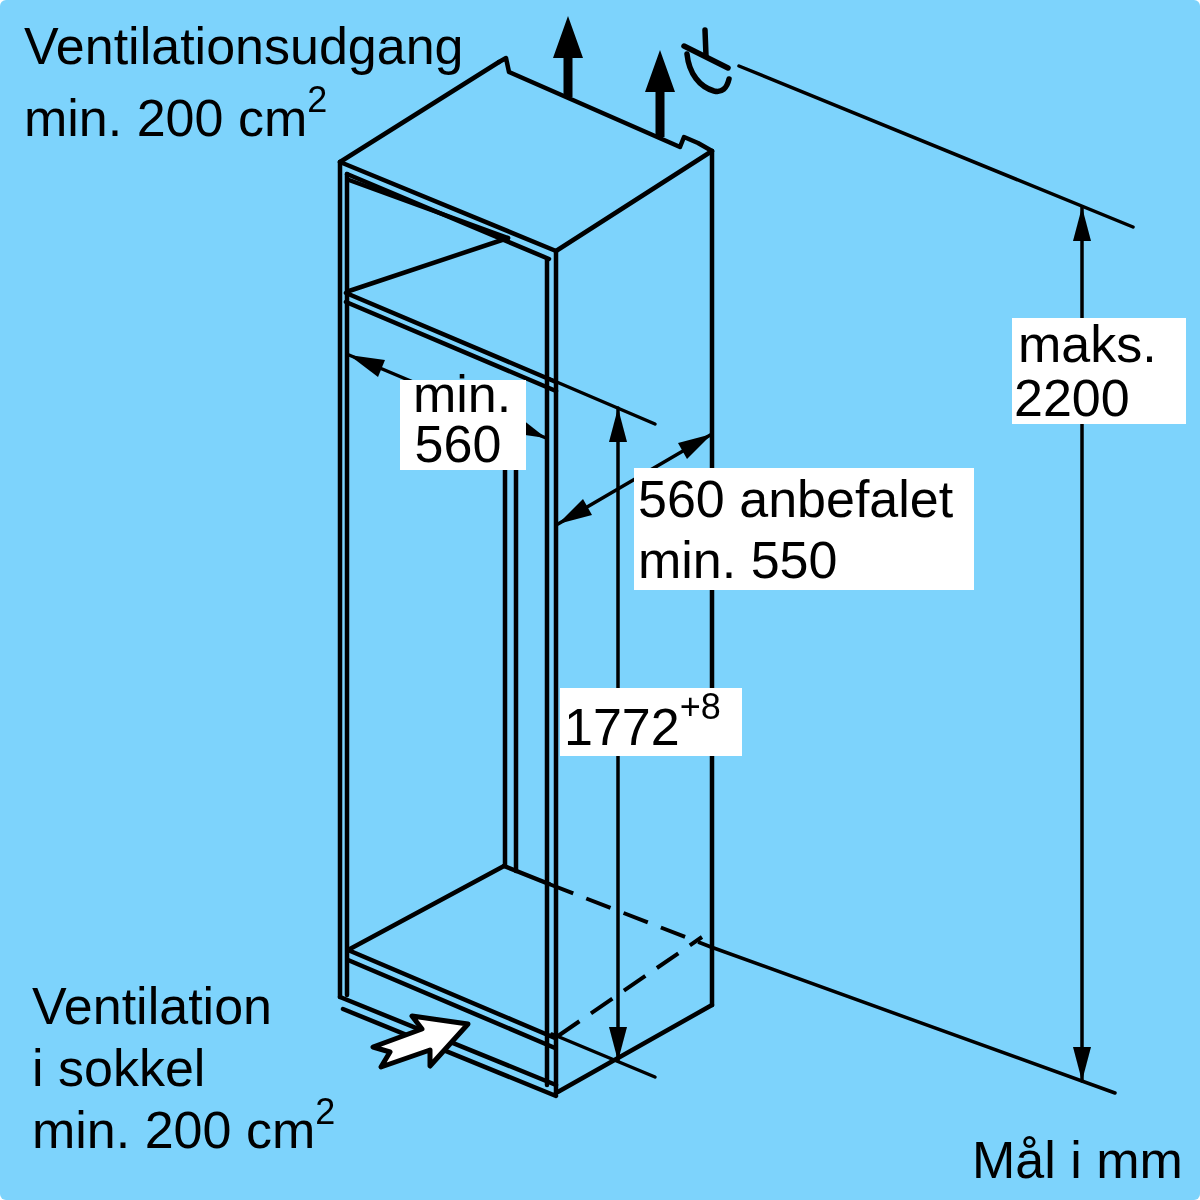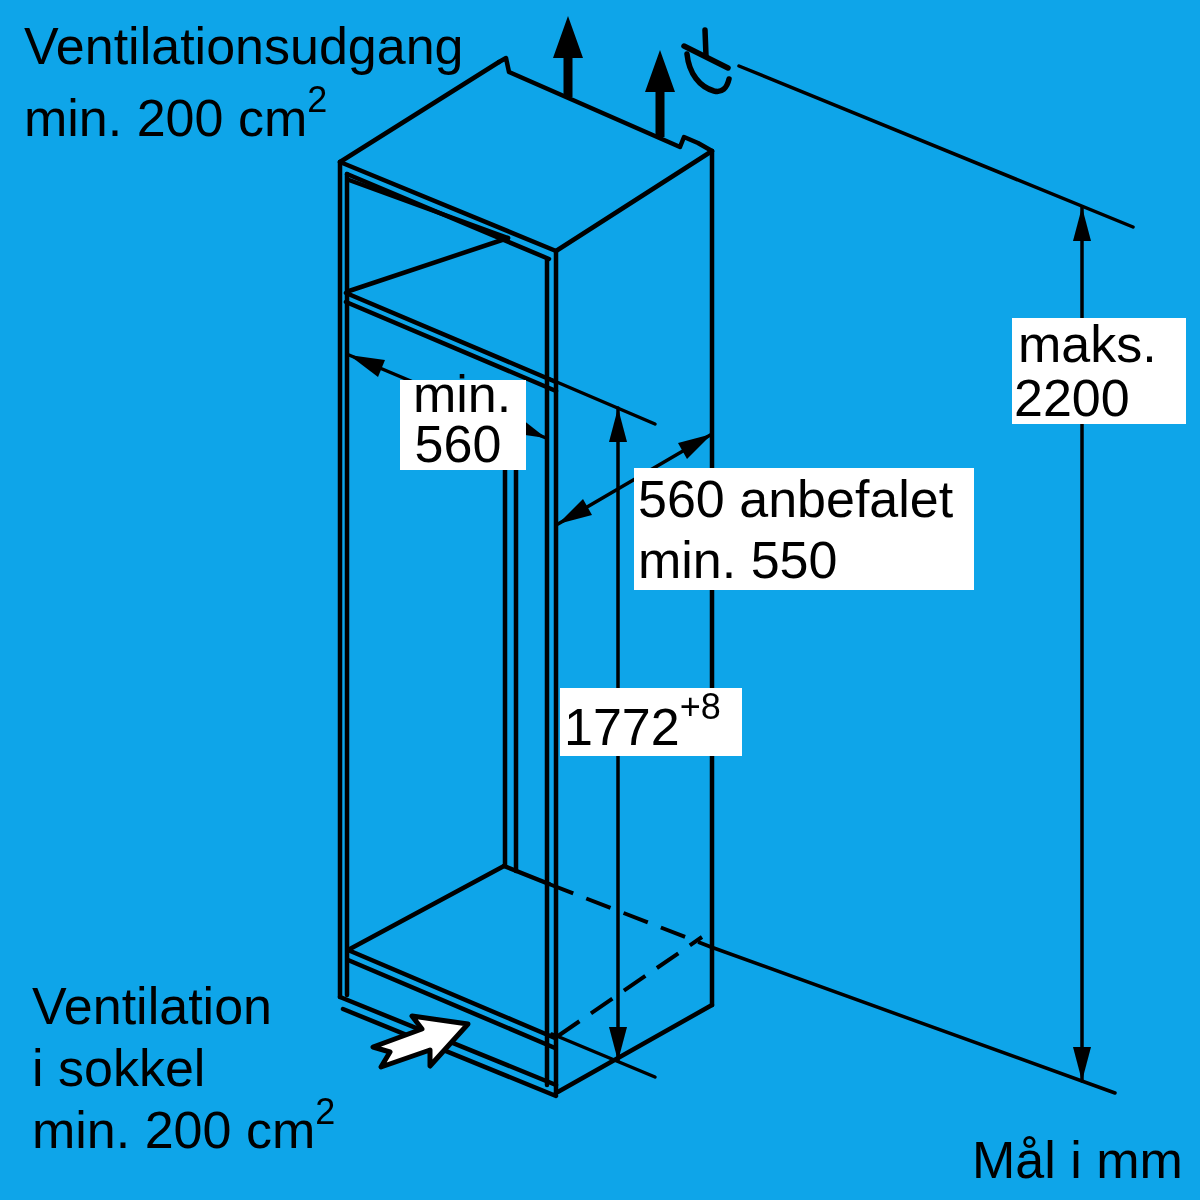--- a/index.html
+++ b/index.html
@@ -14,7 +14,8 @@
     position: relative;
     width: 1200px;
     height: 1200px;
-    background: #0ea5e9;
+    background: #7dd3fc;
+    border-radius: 6px;
   }
   svg { display: block; }
   .draw  { stroke: #000000; stroke-width: 4.5; fill: none; stroke-linecap: round; stroke-linejoin: round; }

